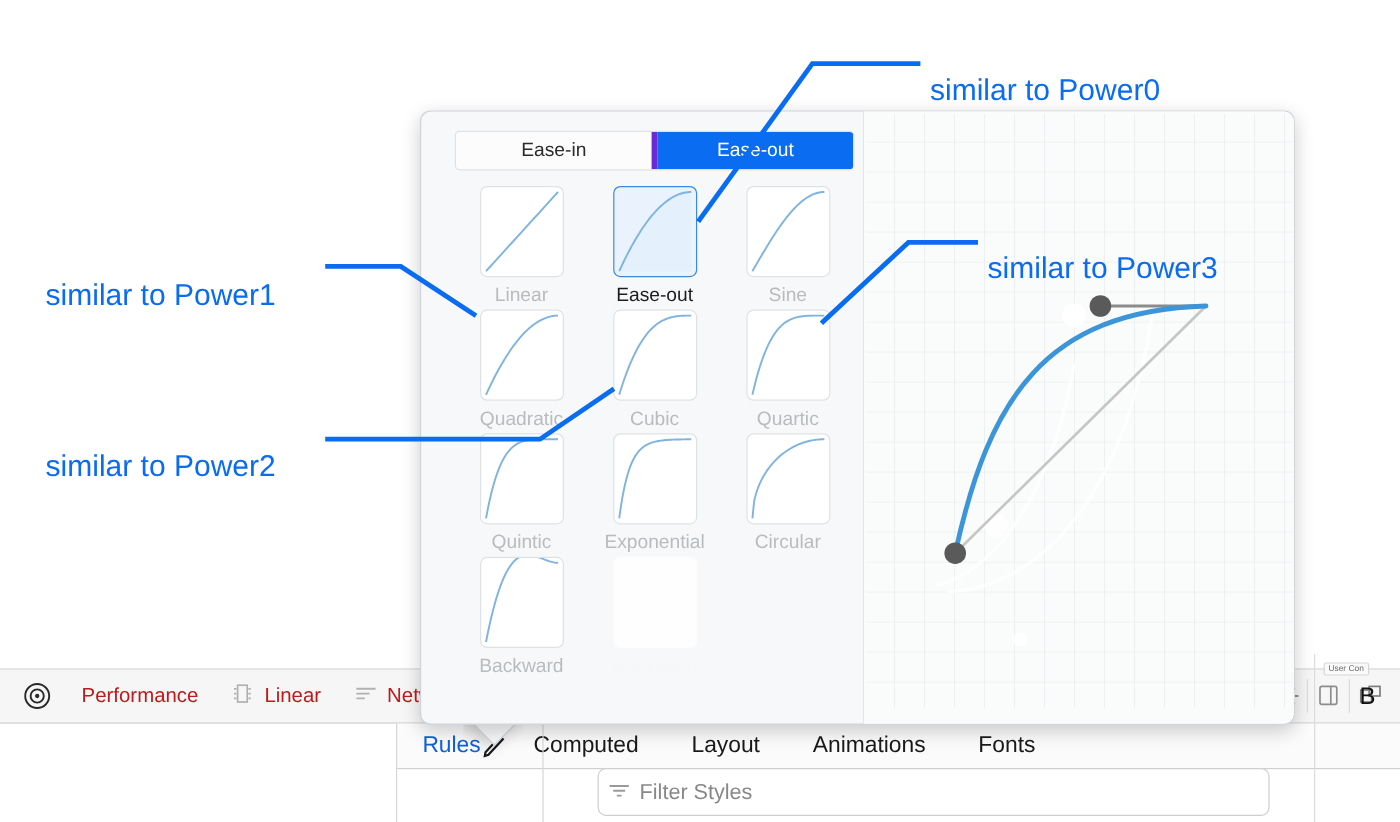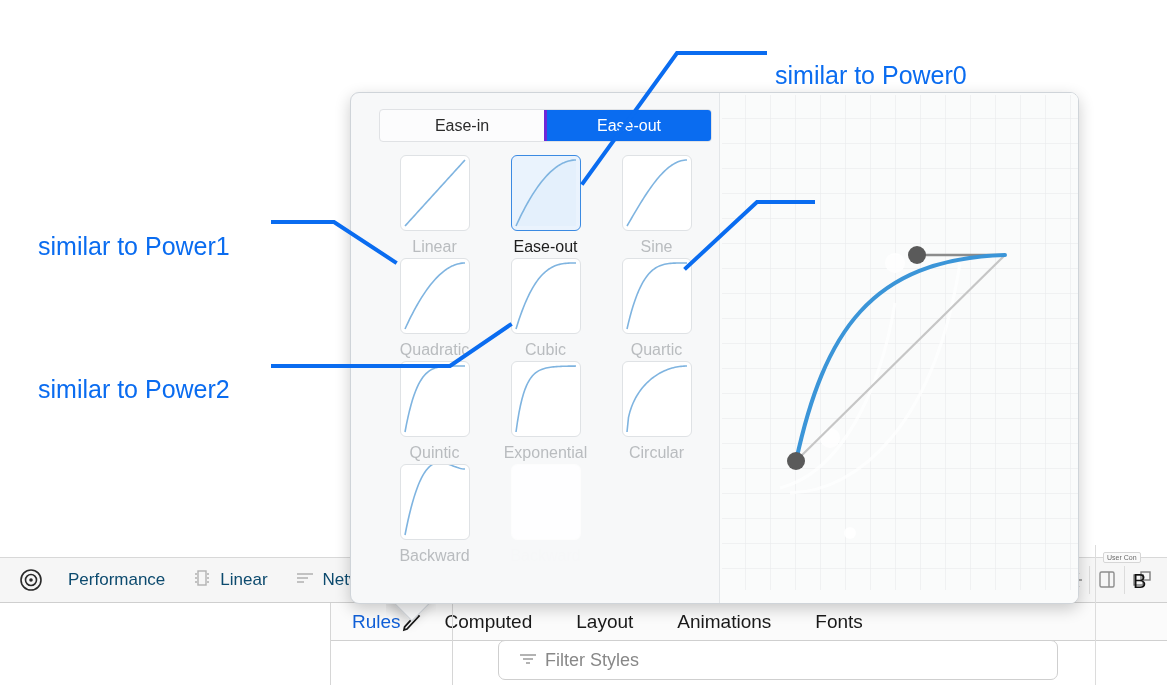--- a/index.html
+++ b/index.html
@@ -91,7 +91,7 @@
   }
   .seg-item {
     flex: 1; display: flex; align-items: center; justify-content: center;
-    font-size: 16px; color: #2b2b2b; border-right: 3px solid #6d28d9;
+    font-size: 16px; color: #2b2b2b; border-right: 5px solid #6d28d9;
   }
   .seg-item:last-child { border-right: none; }
   .seg-item.active { background: #0a6cf0; color: #fff; }

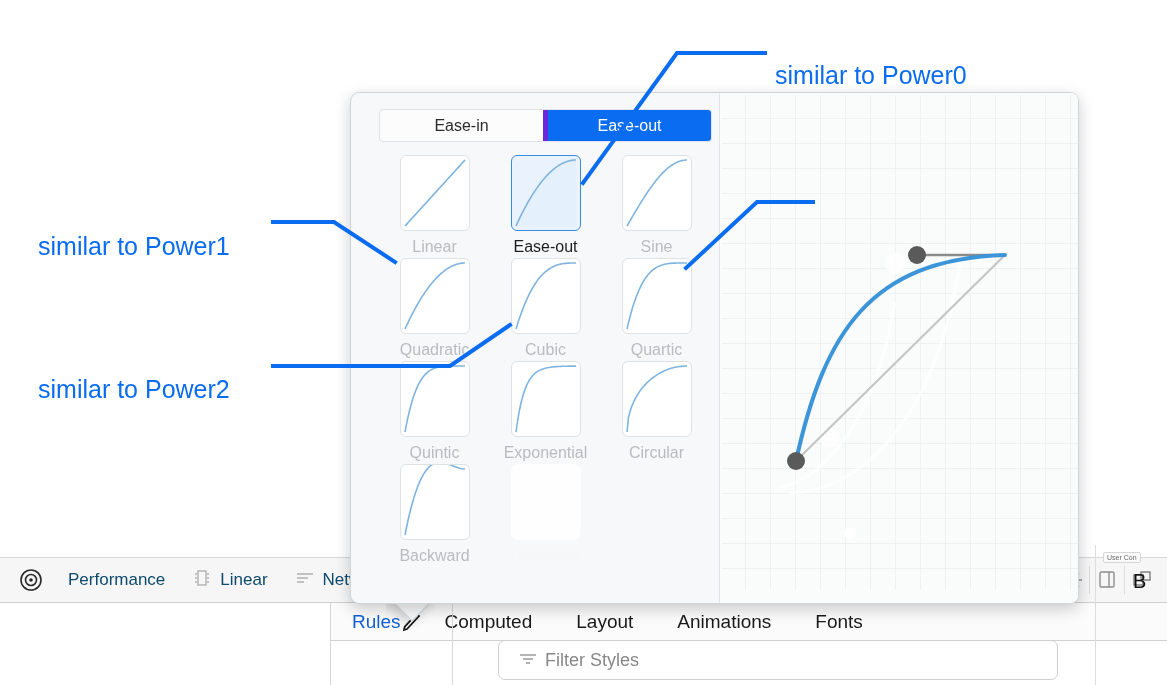--- a/index.html
+++ b/index.html
@@ -406,6 +406,7 @@
   <div class="anno" id="anno-labels">
       <div class="anno-label" style="left: 775px; top: 40px;">similar to Power0</div>
       <div class="anno-label" style="left: 38px; top: 211px;">similar to Power1</div>
+      <div class="anno-label" style="left: 823px; top: 189px;">similar to Power3</div>
       <div class="anno-label" style="left: 38px; top: 354px;">similar to Power2</div>
     </div>
 </div>

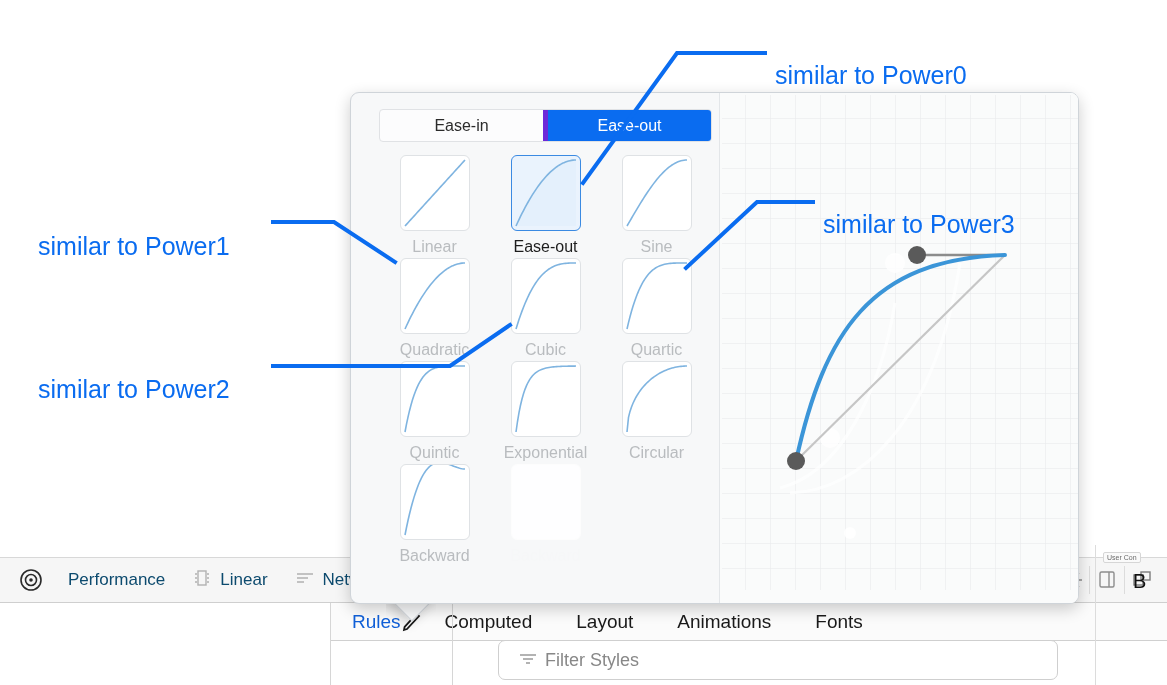--- a/index.html
+++ b/index.html
@@ -24,7 +24,7 @@
   }
   .dt-tab {
     display: flex; align-items: center; gap: 7px;
-    font-size: 17px; color: #0c4a6e; padding: 0 13px; height: 46px;
+    font-size: 17px; color: #b91c1c; padding: 0 13px; height: 46px;
     white-space: nowrap;
   }
   .dt-ico { display: inline-block; opacity: .75; }

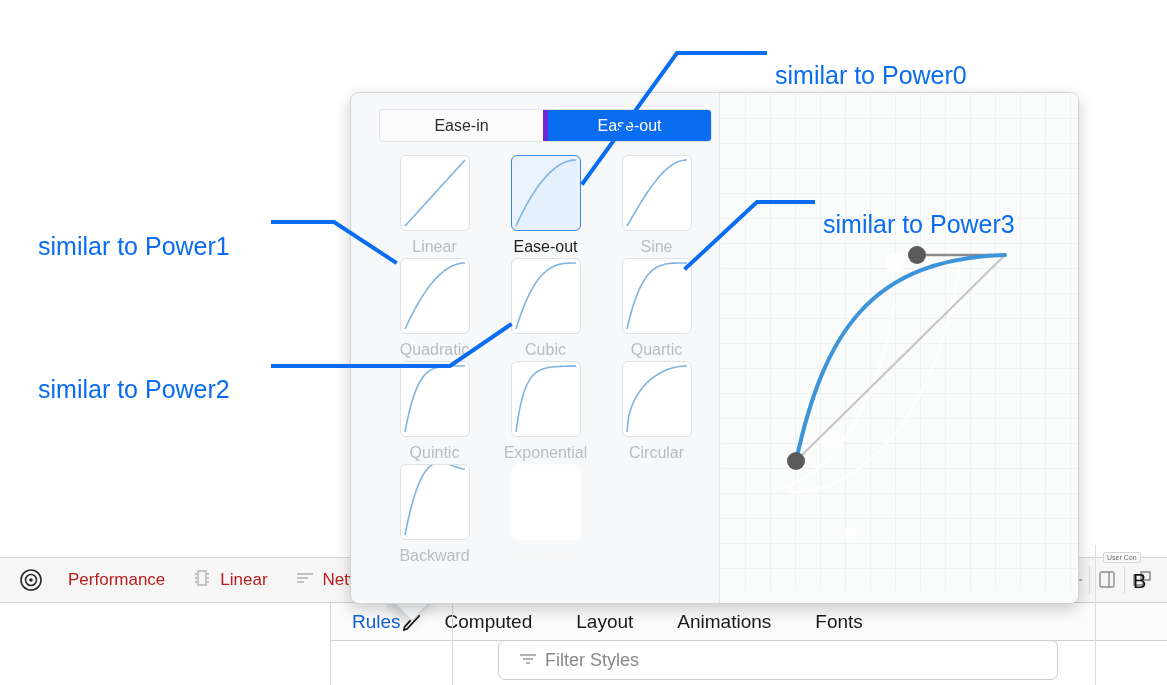--- a/index.html
+++ b/index.html
@@ -44,7 +44,7 @@
   .dt-filter {
     position: absolute; left: 498px; top: 640px; width: 560px; height: 40px;
     border: 1px solid #cfcfcf; border-radius: 7px; background: #fff;
-    display: flex; align-items: center; gap: 8px; padding: 0 20px;
+    display: flex; align-items: center; gap: 8px; padding: 0 8px;
     font-size: 18px; color: #888;
   }
   .dt-usercon {

